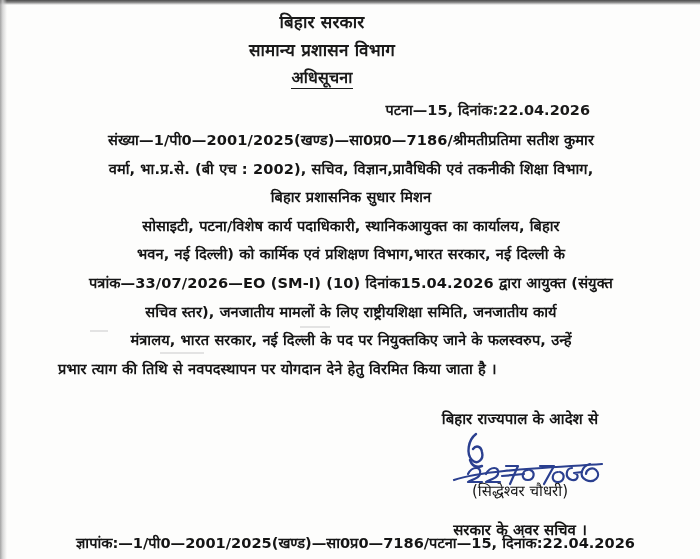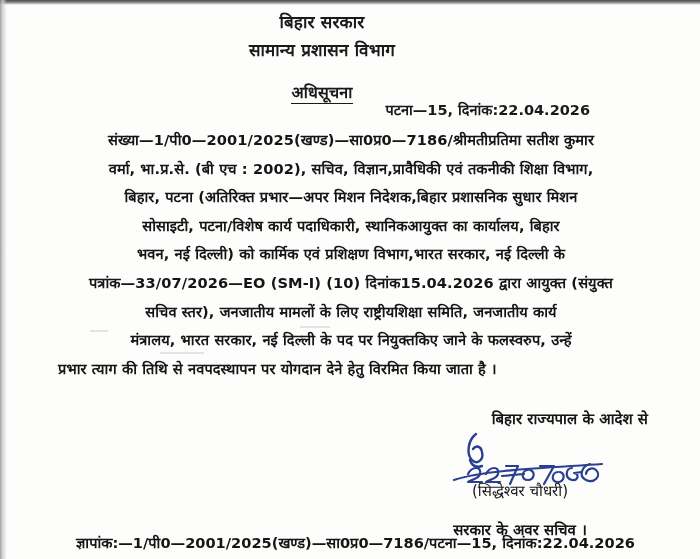--- a/index.html
+++ b/index.html
@@ -71,7 +71,7 @@
   #title-notif {
     position: absolute;
     left: 0; right: 0;
-    top: 81px;
+    top: 66px;
     font-size: 16px;
   }
   #title-notif span.u {

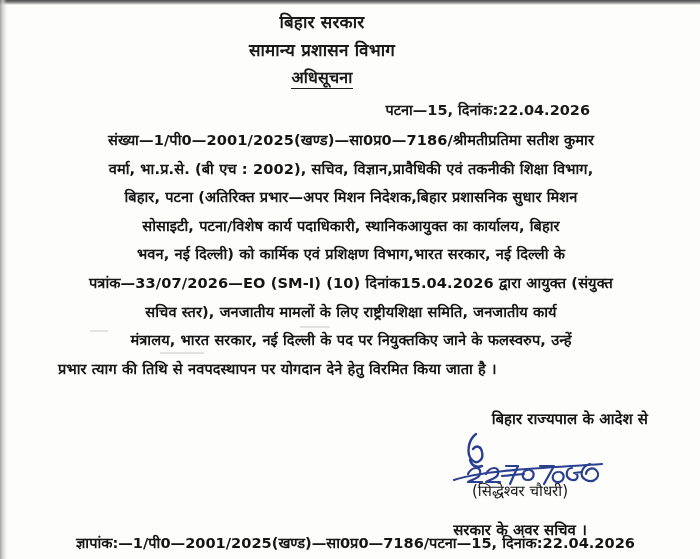--- a/index.html
+++ b/index.html
@@ -189,7 +189,6 @@
       </div>
 
       <div class="body-line justify">
-        <span>बिहार, पटना (अतिरिक्त प्रभार—अपर मिशन निदेशक,</span>
         <span>बिहार प्रशासनिक सुधार मिशन</span>
       </div>
 

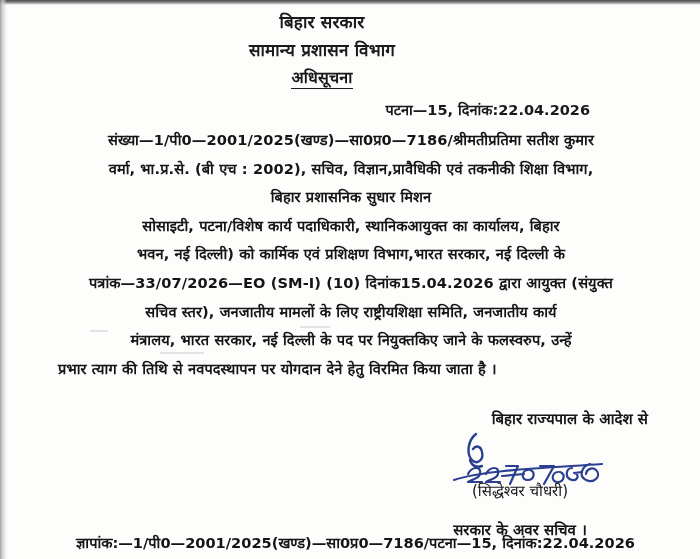--- a/index.html
+++ b/index.html
@@ -119,7 +119,7 @@
   #order-by {
     font-size: 15px;
     font-weight: 700;
-    text-align: right;
+    text-align: center;
   }
   .sig-wrap {
     position: relative;

